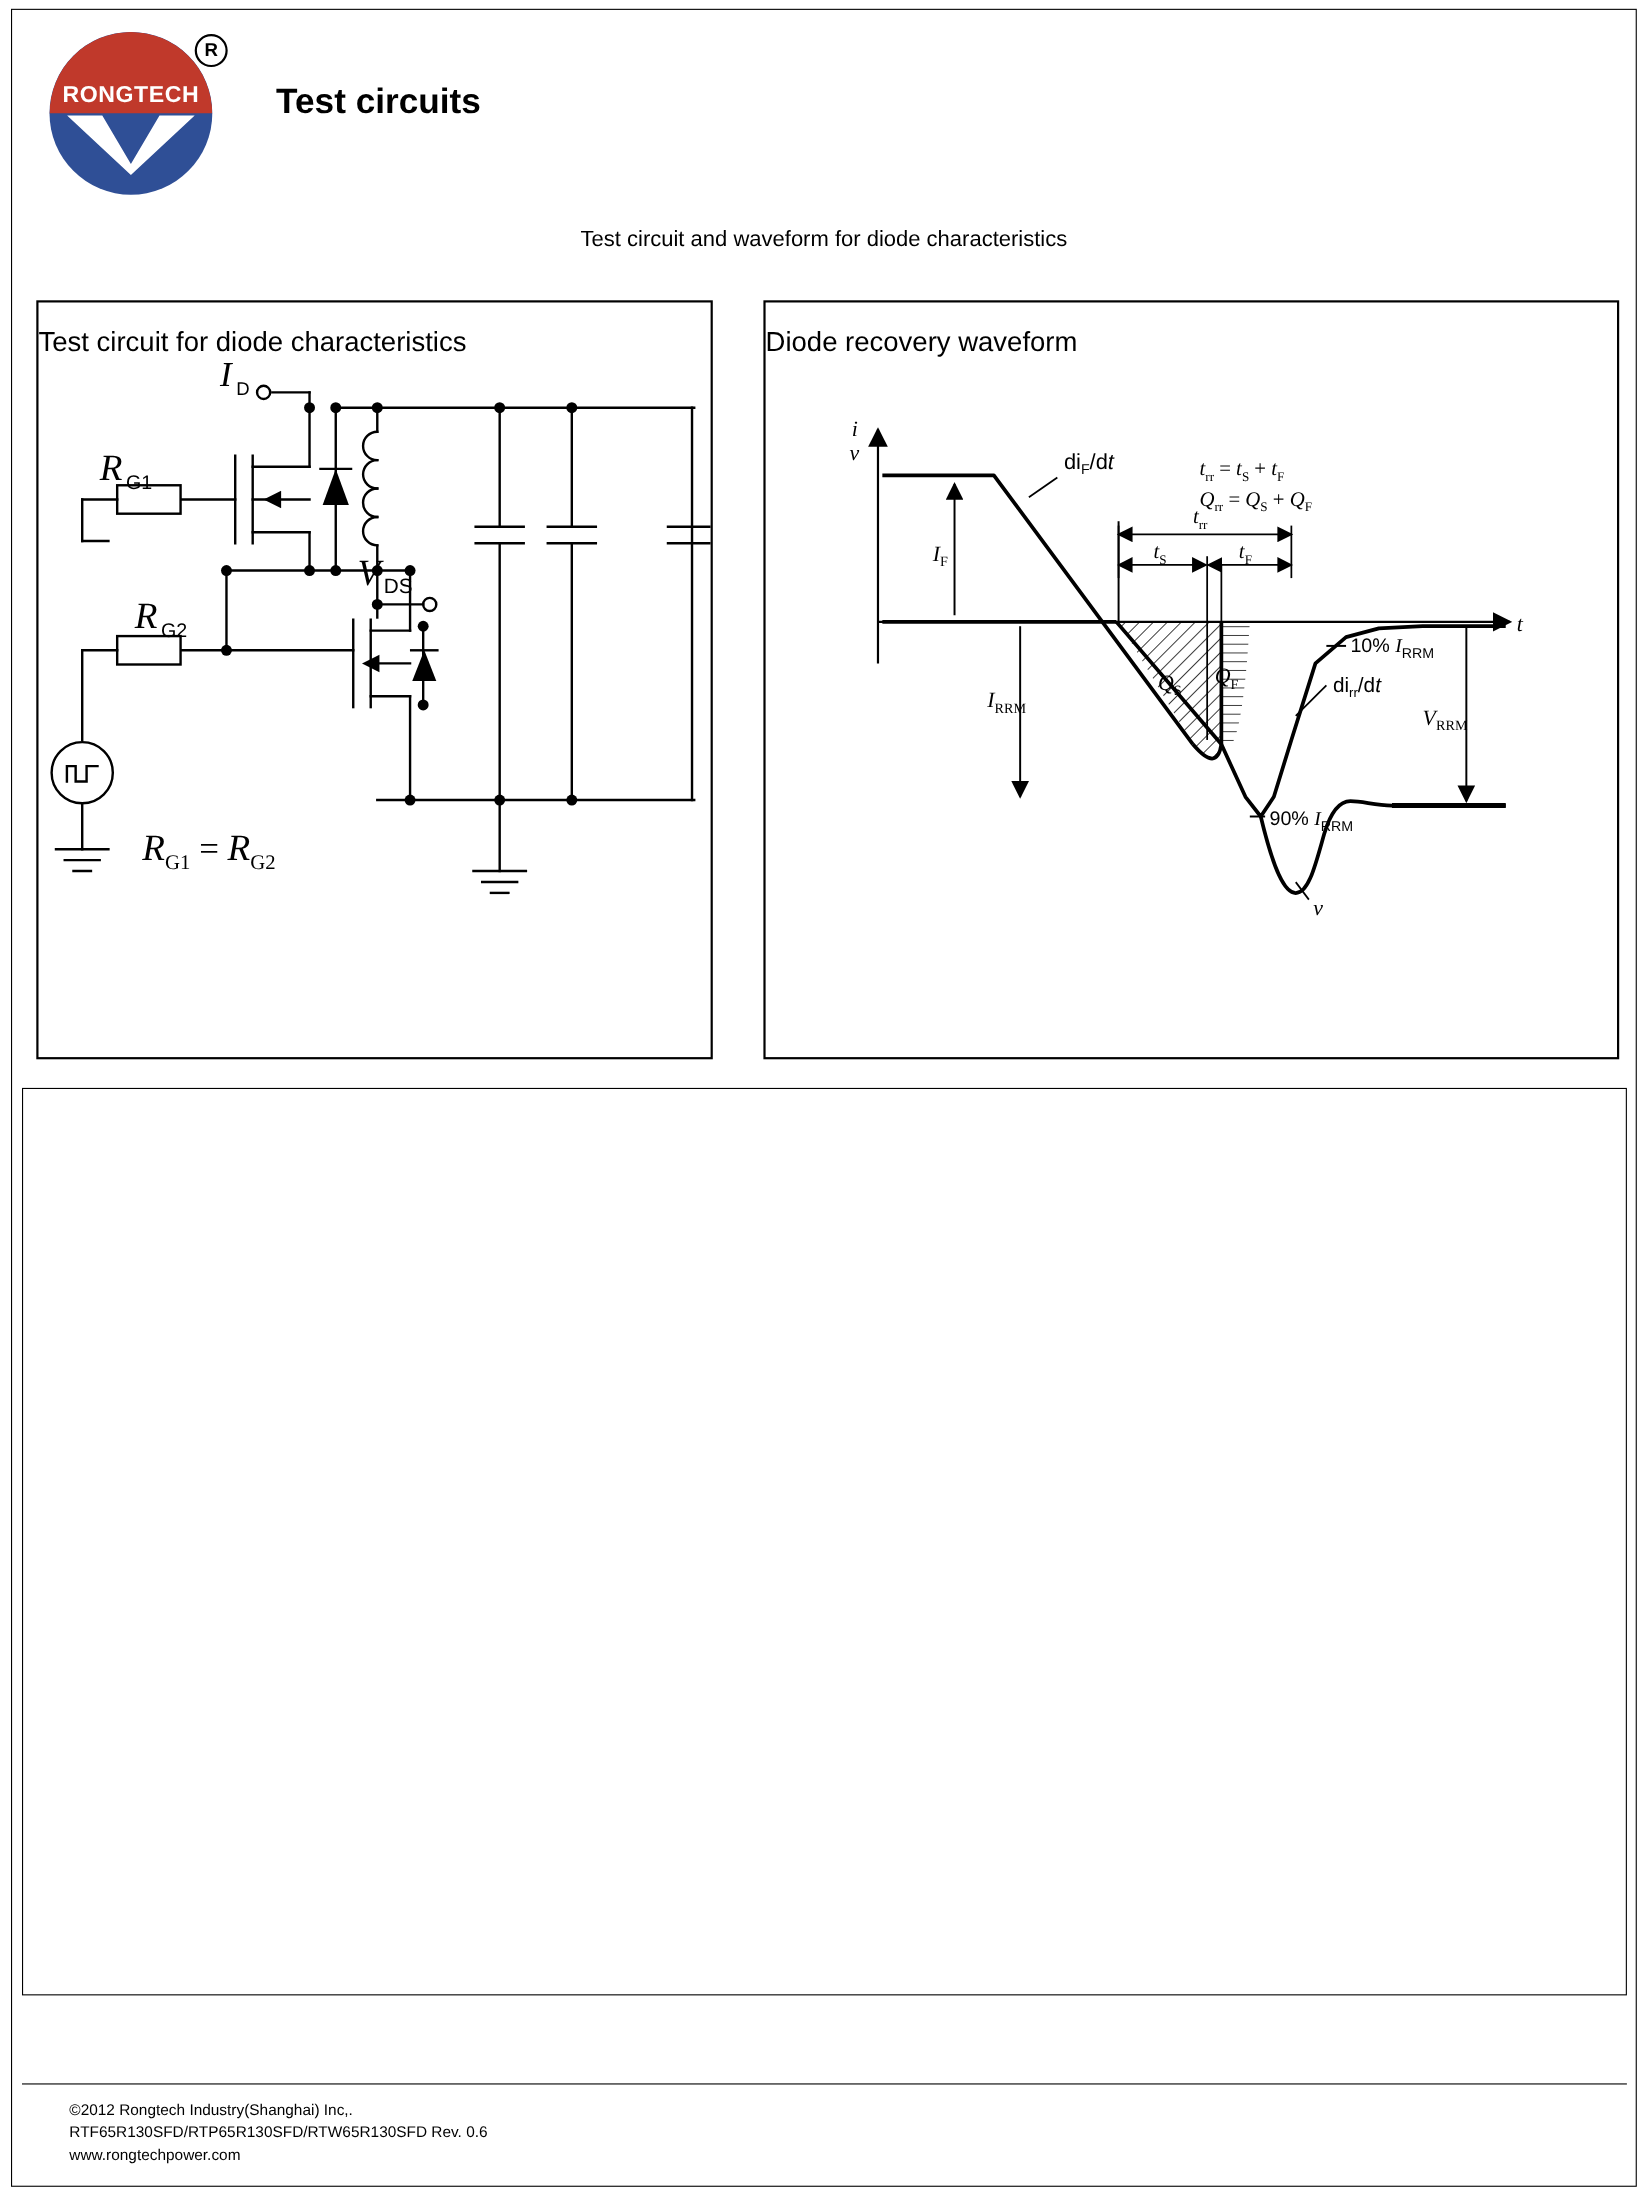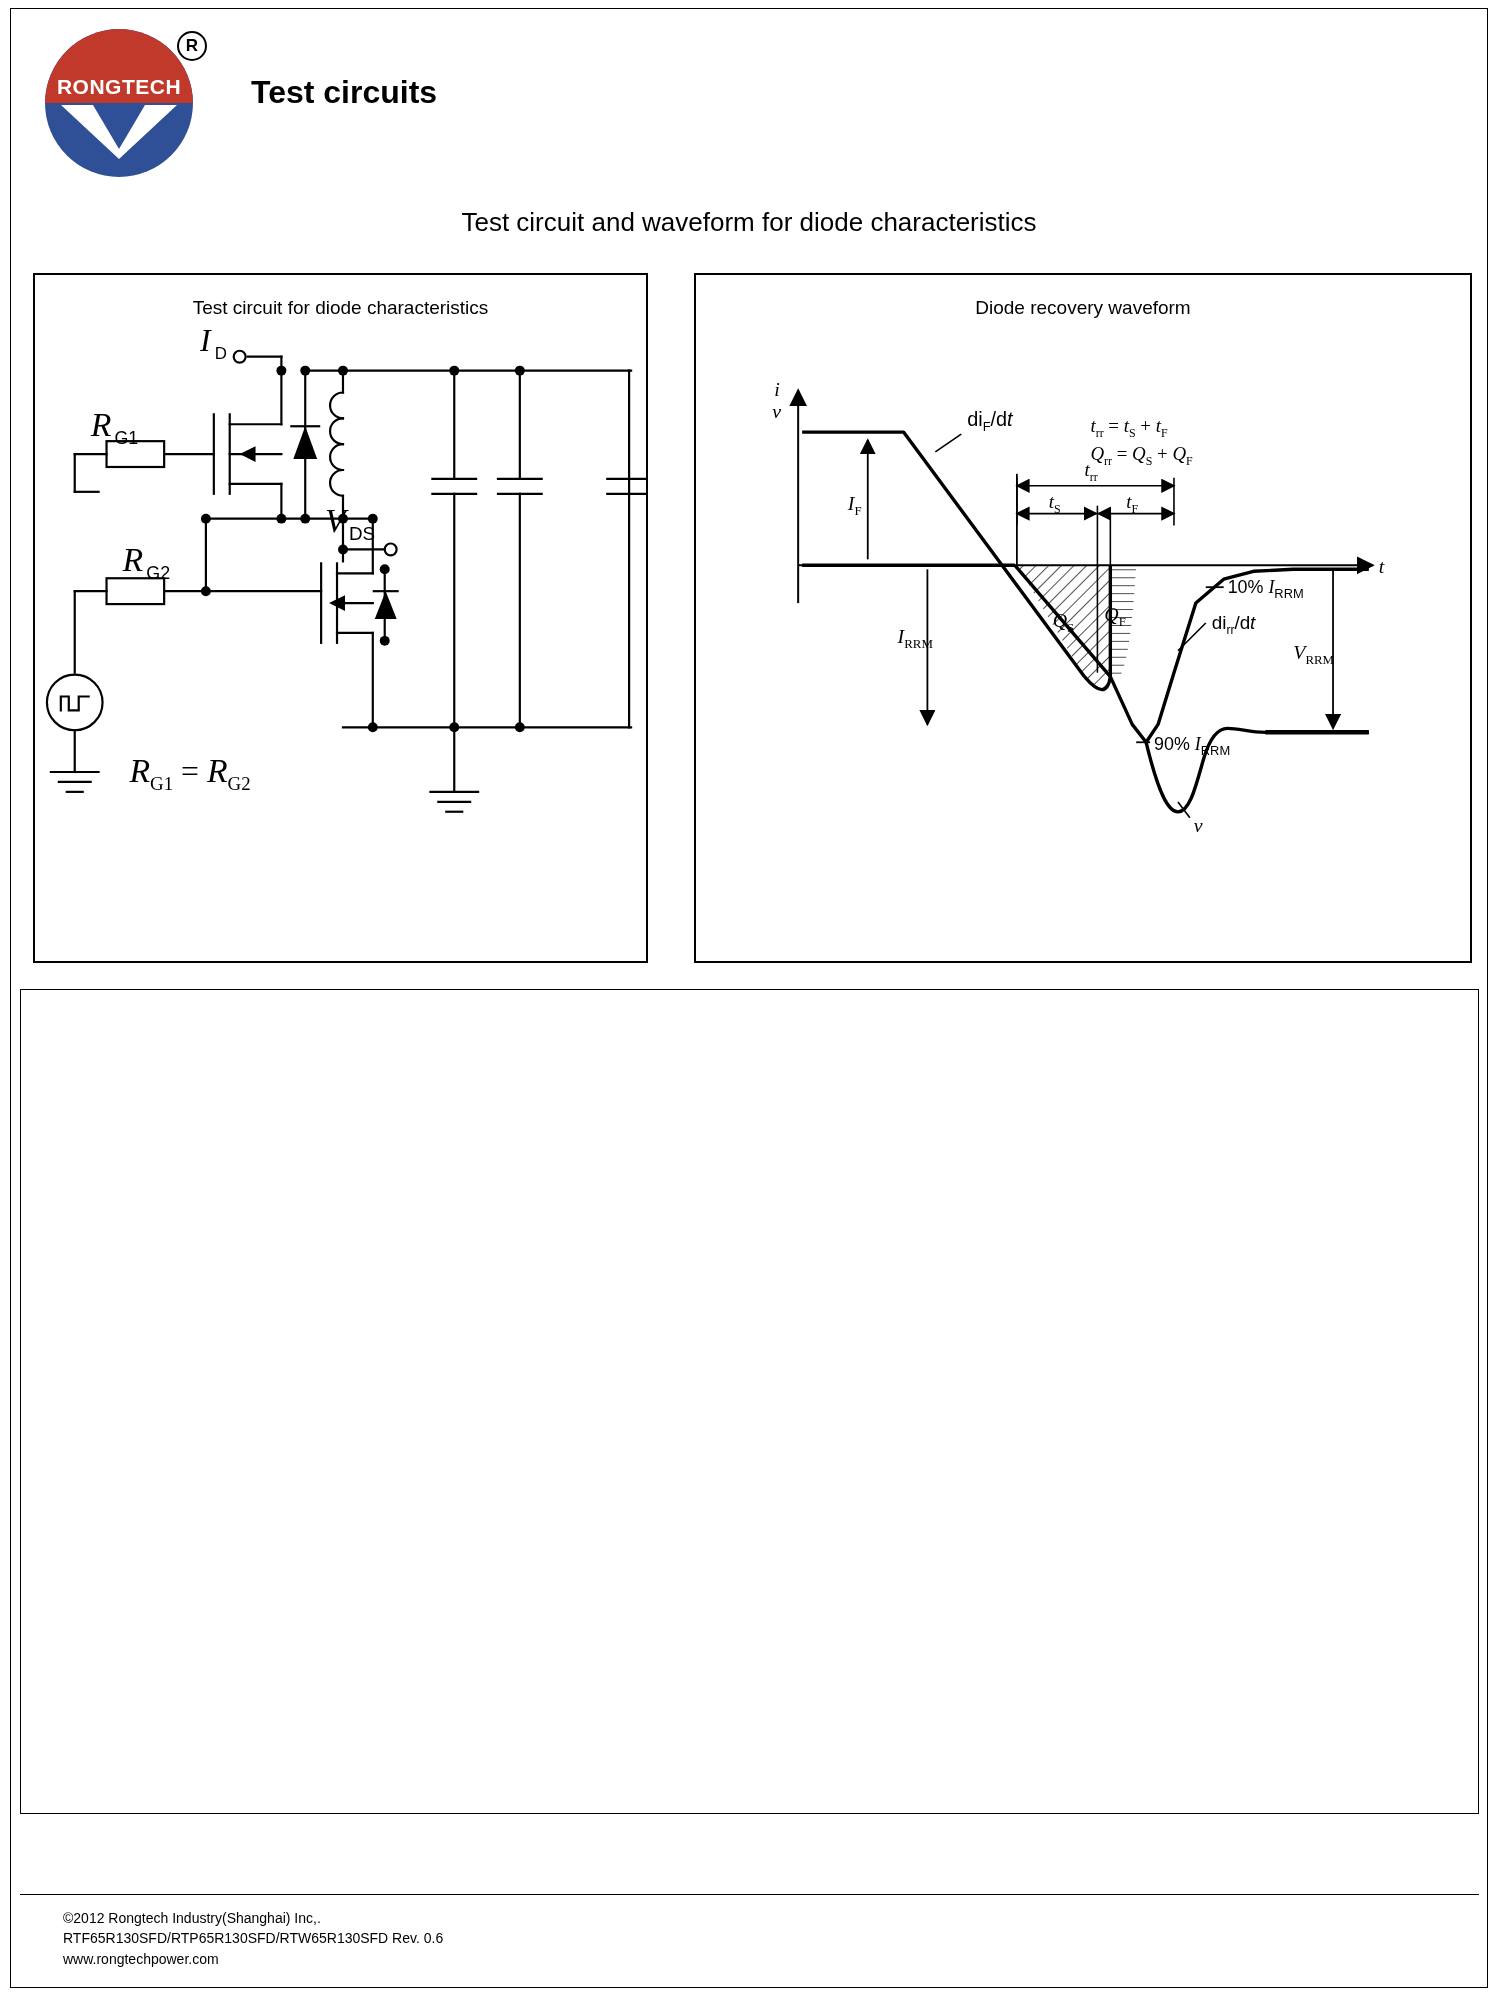--- a/index.html
+++ b/index.html
@@ -65,7 +65,7 @@
   .section-title{
     position:absolute;left:0;top:198px;width:100%;
     text-align:center;
-    font-size:26px;
+    font-size:20px;
   }
   
   .box{

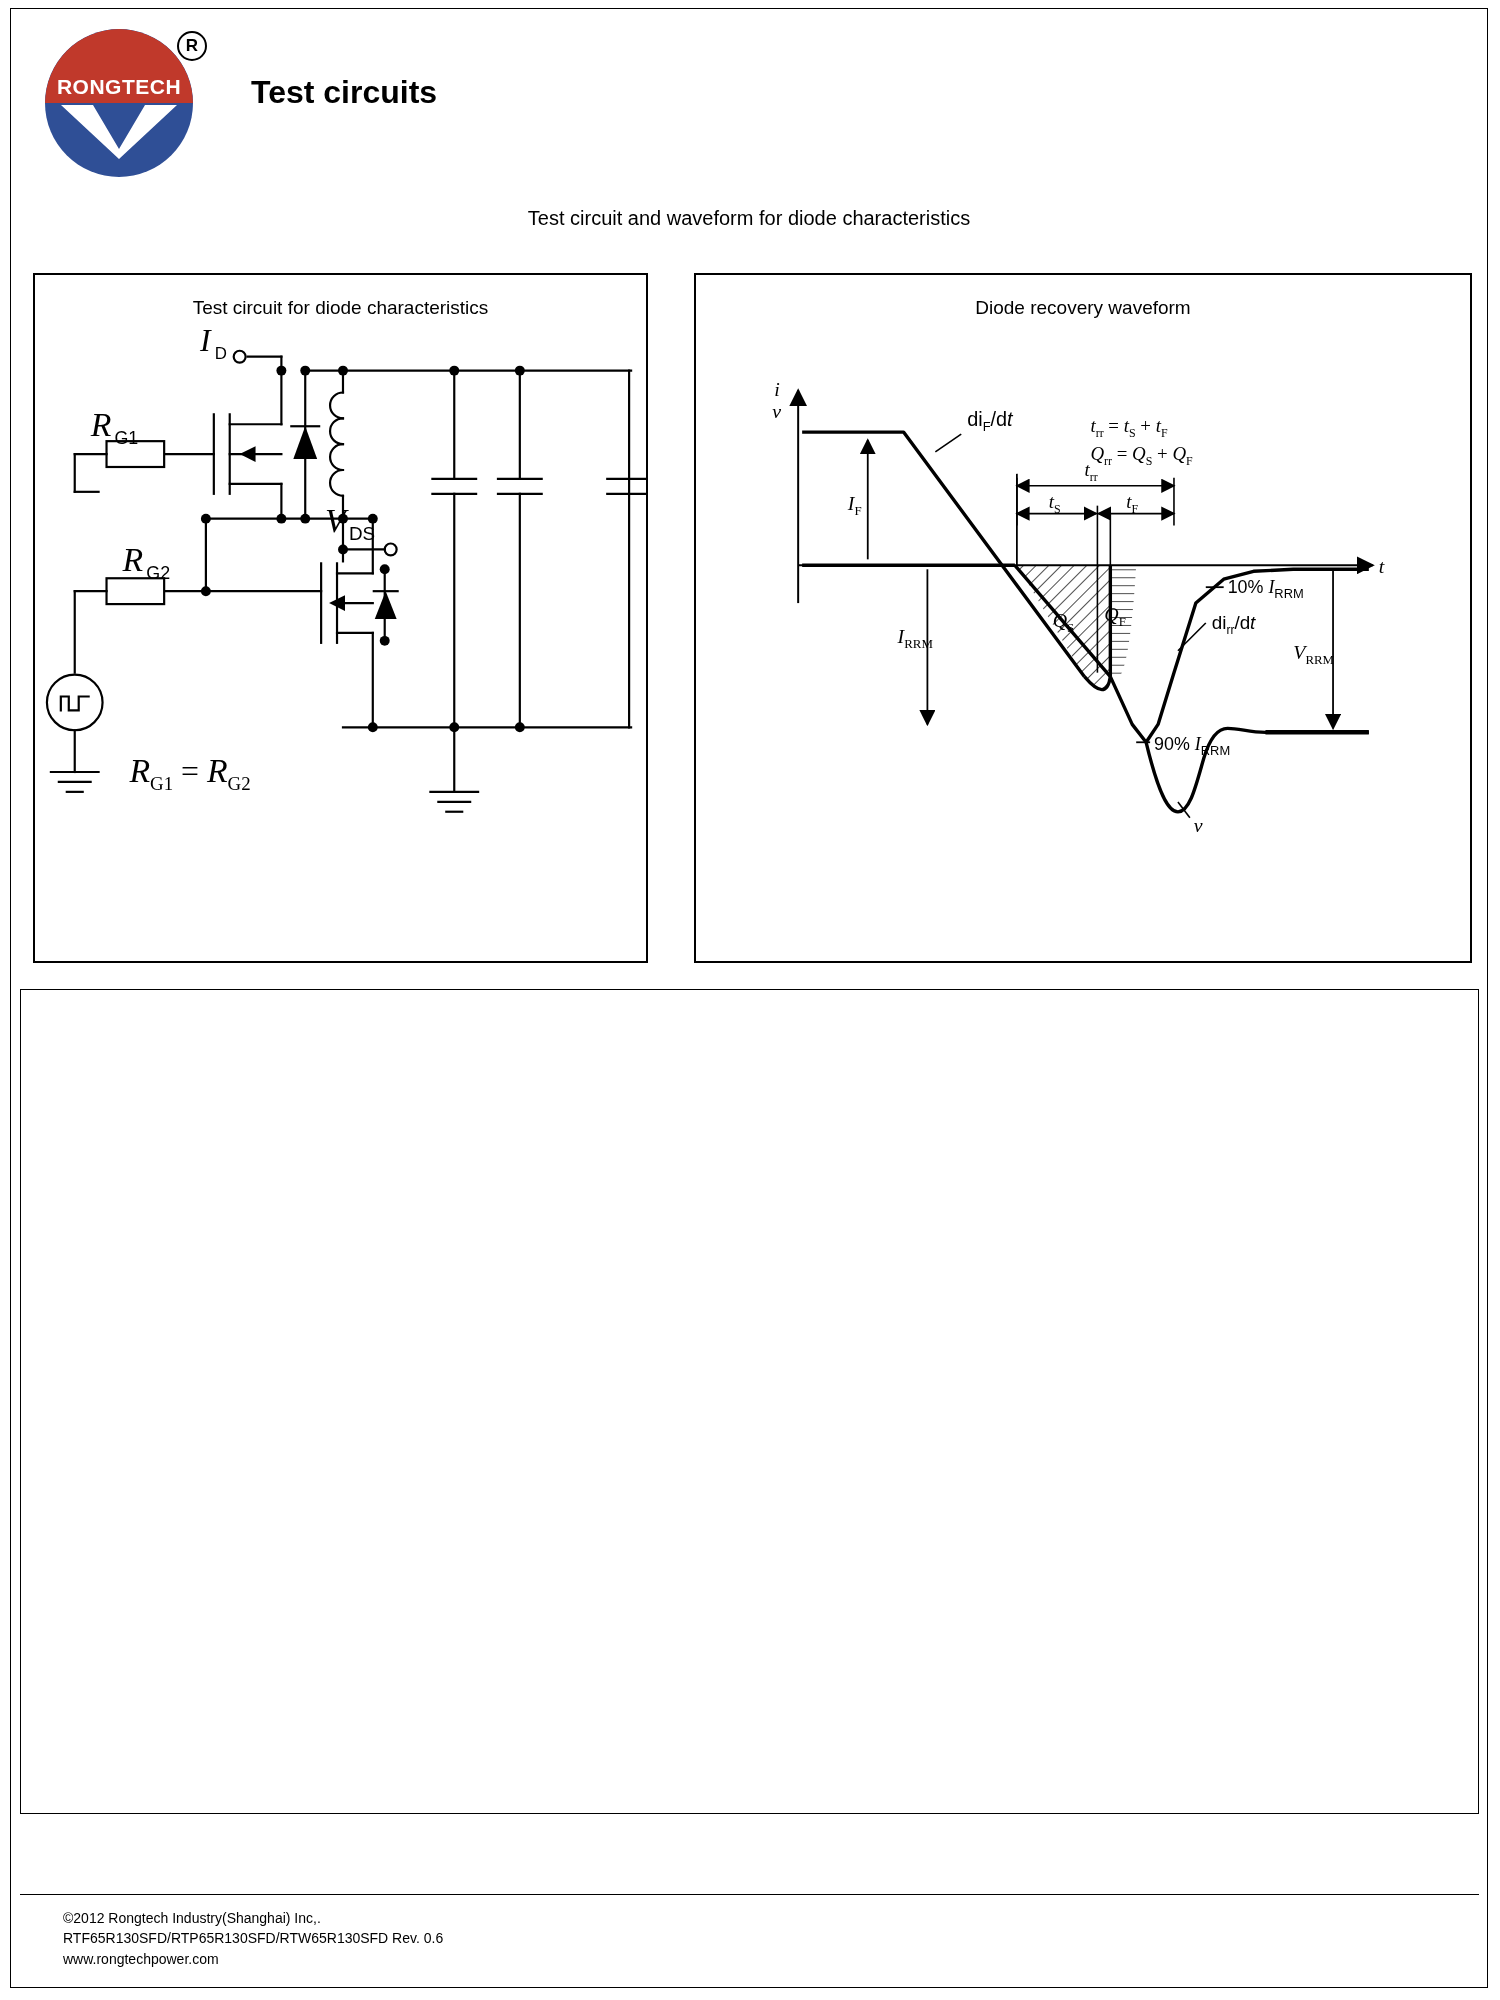--- a/index.html
+++ b/index.html
@@ -78,7 +78,7 @@
   #box-right{left:683px;top:264px;width:778px;height:690px;}
   .box-title{
     position:absolute;left:0;top:22px;width:100%;
-    text-align:center;font-size:19px;
+    text-align:left;font-size:25px;
   }
   .fig{
     position:absolute;left:0;top:0;width:100%;height:100%;

